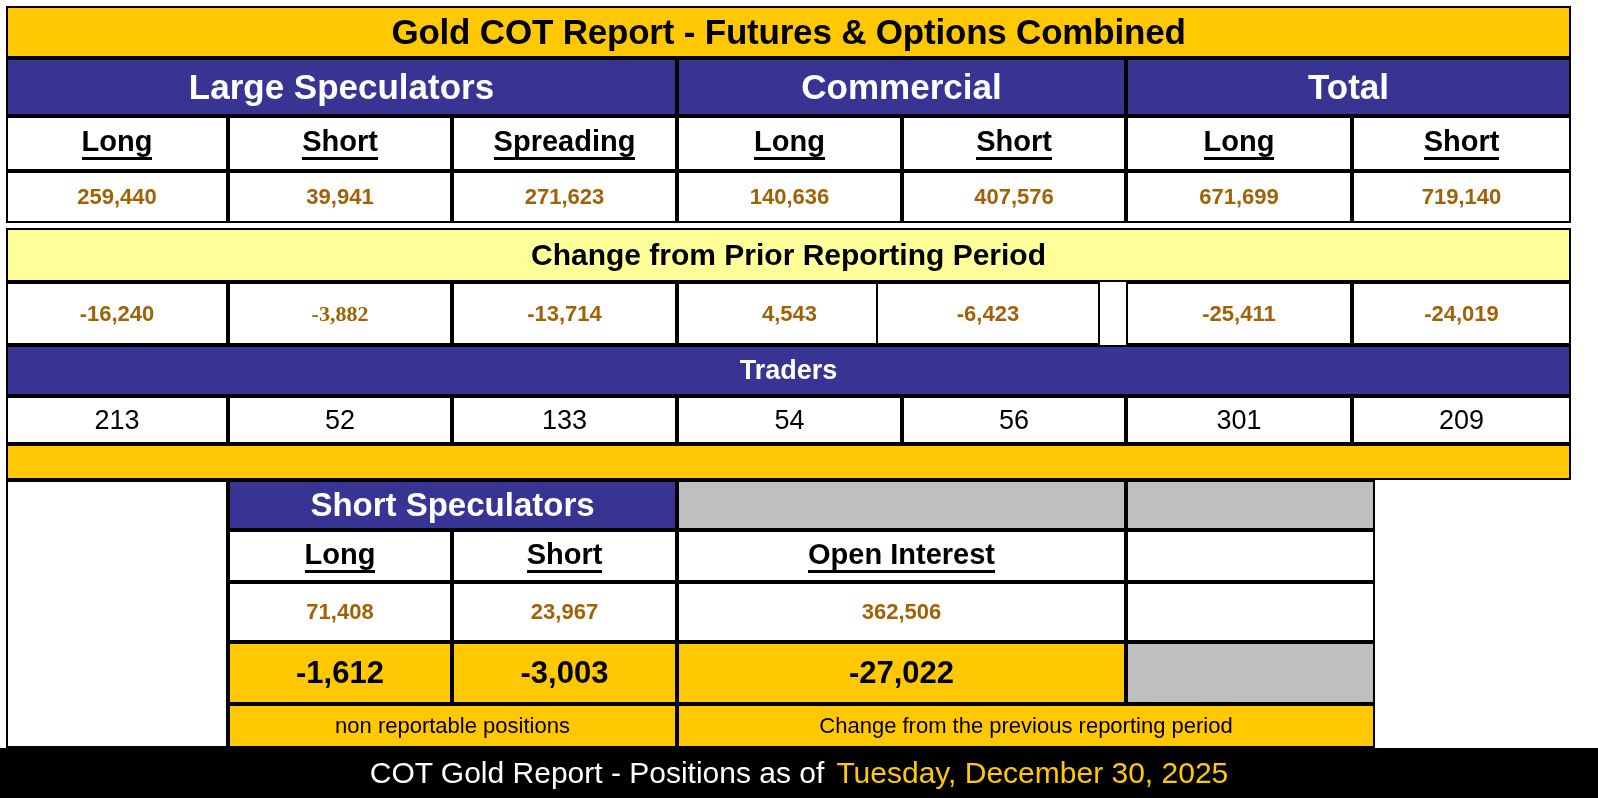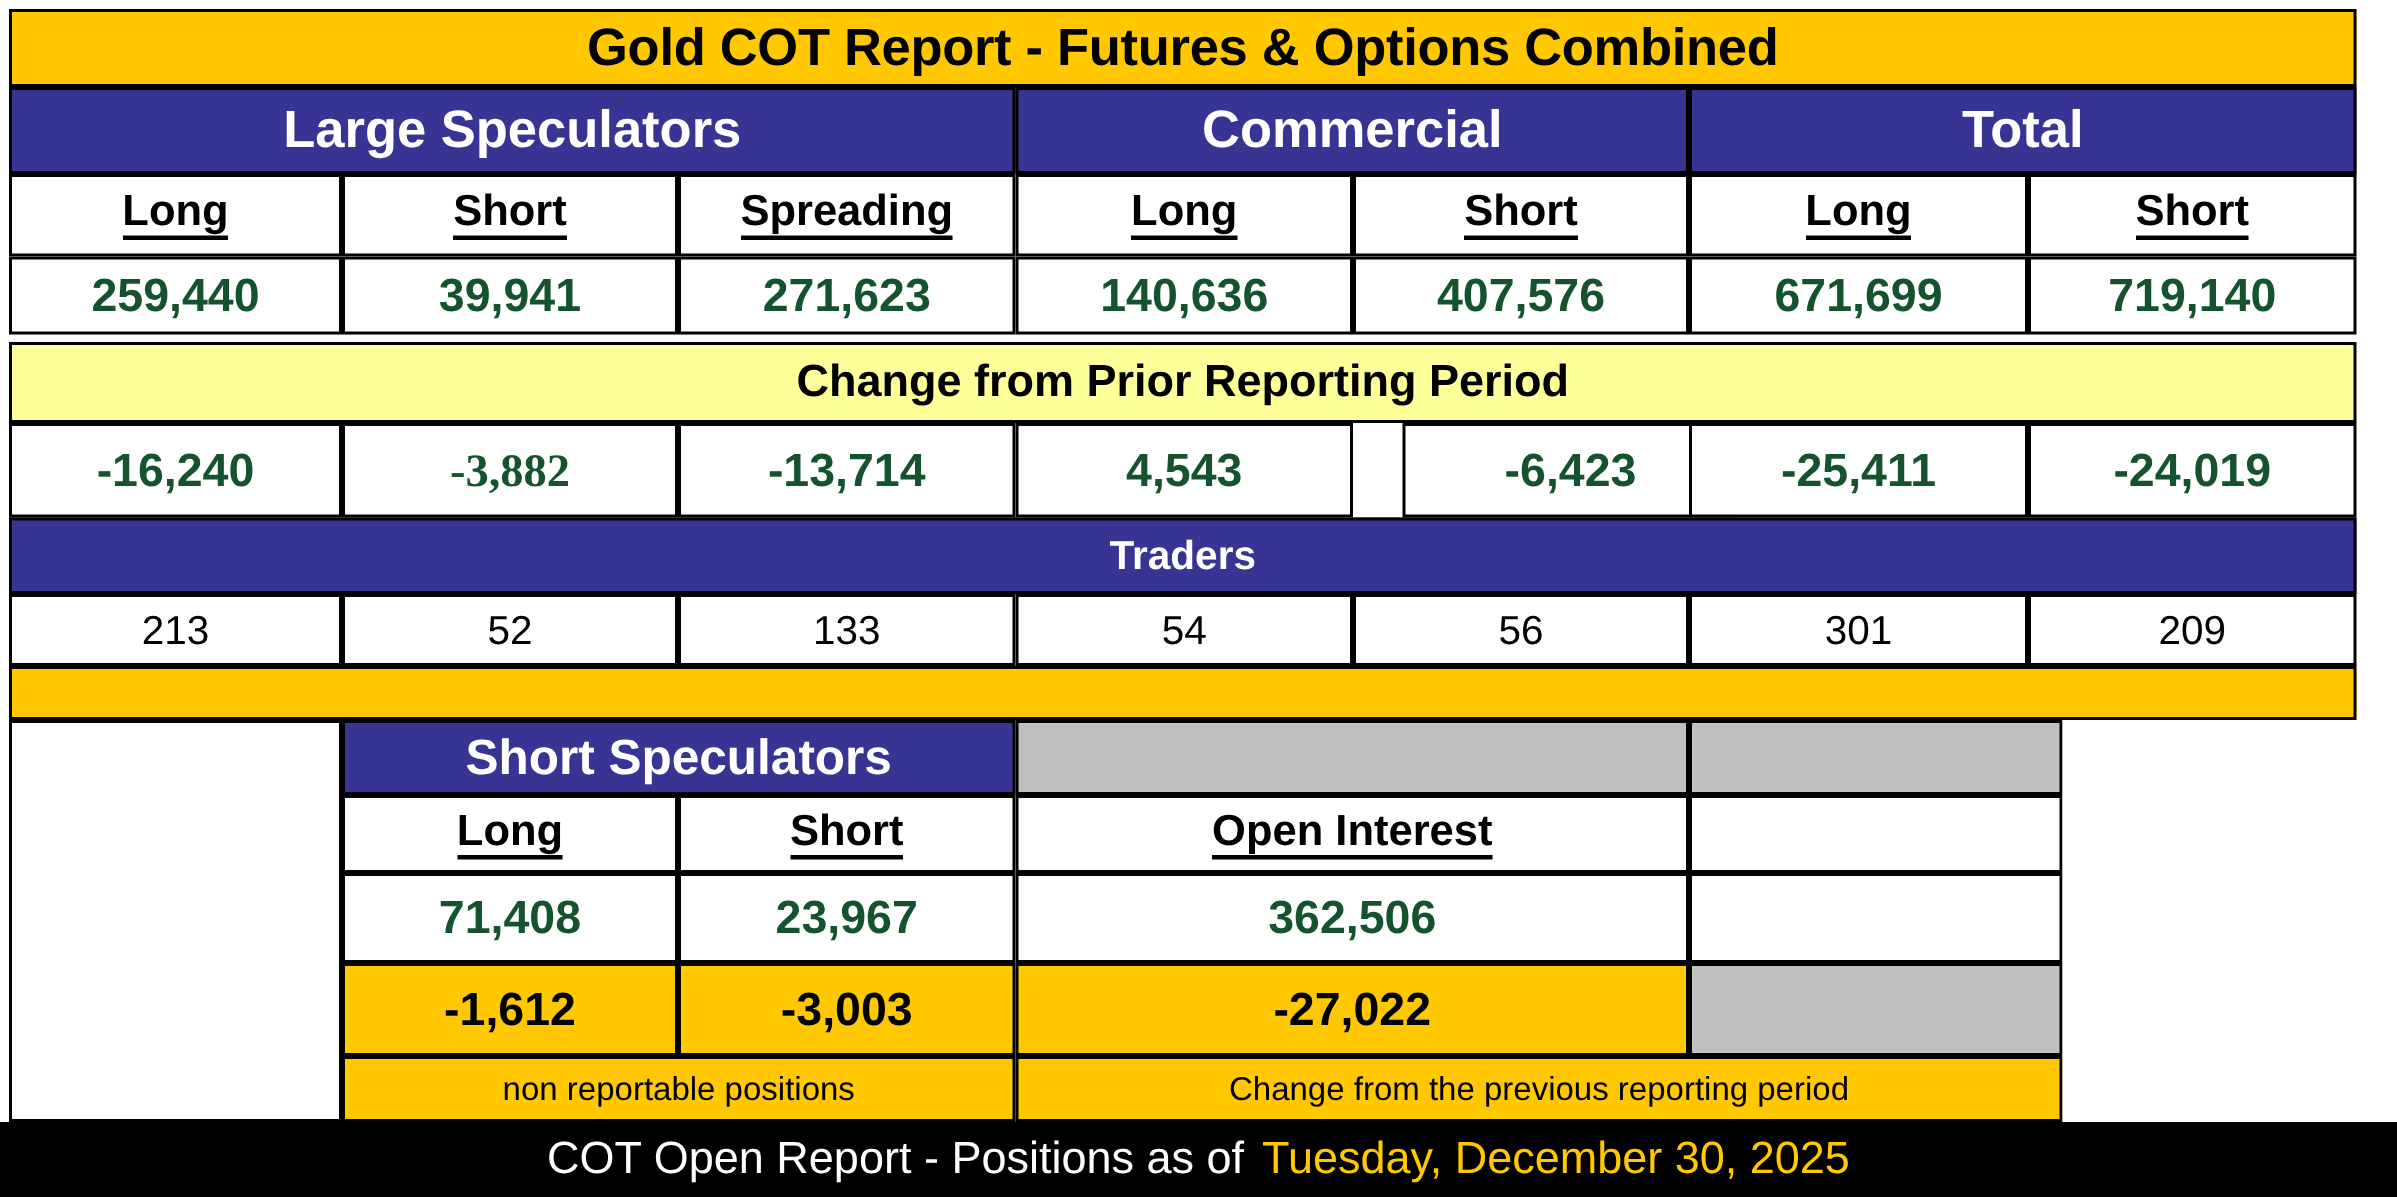--- a/index.html
+++ b/index.html
@@ -37,7 +37,7 @@
   }
   .col-head span{border-bottom:3px solid #000;padding-bottom:1px;line-height:1.0;}
   .value{
-    font-weight:bold;font-size:31px;color:#14532d;background:#ffffff;
+    font-weight:bold;font-size:22px;color:#a16207;background:#ffffff;
   }
   .band-yellow{
     background:#FFFF99;color:#000000;font-weight:bold;font-size:30px;

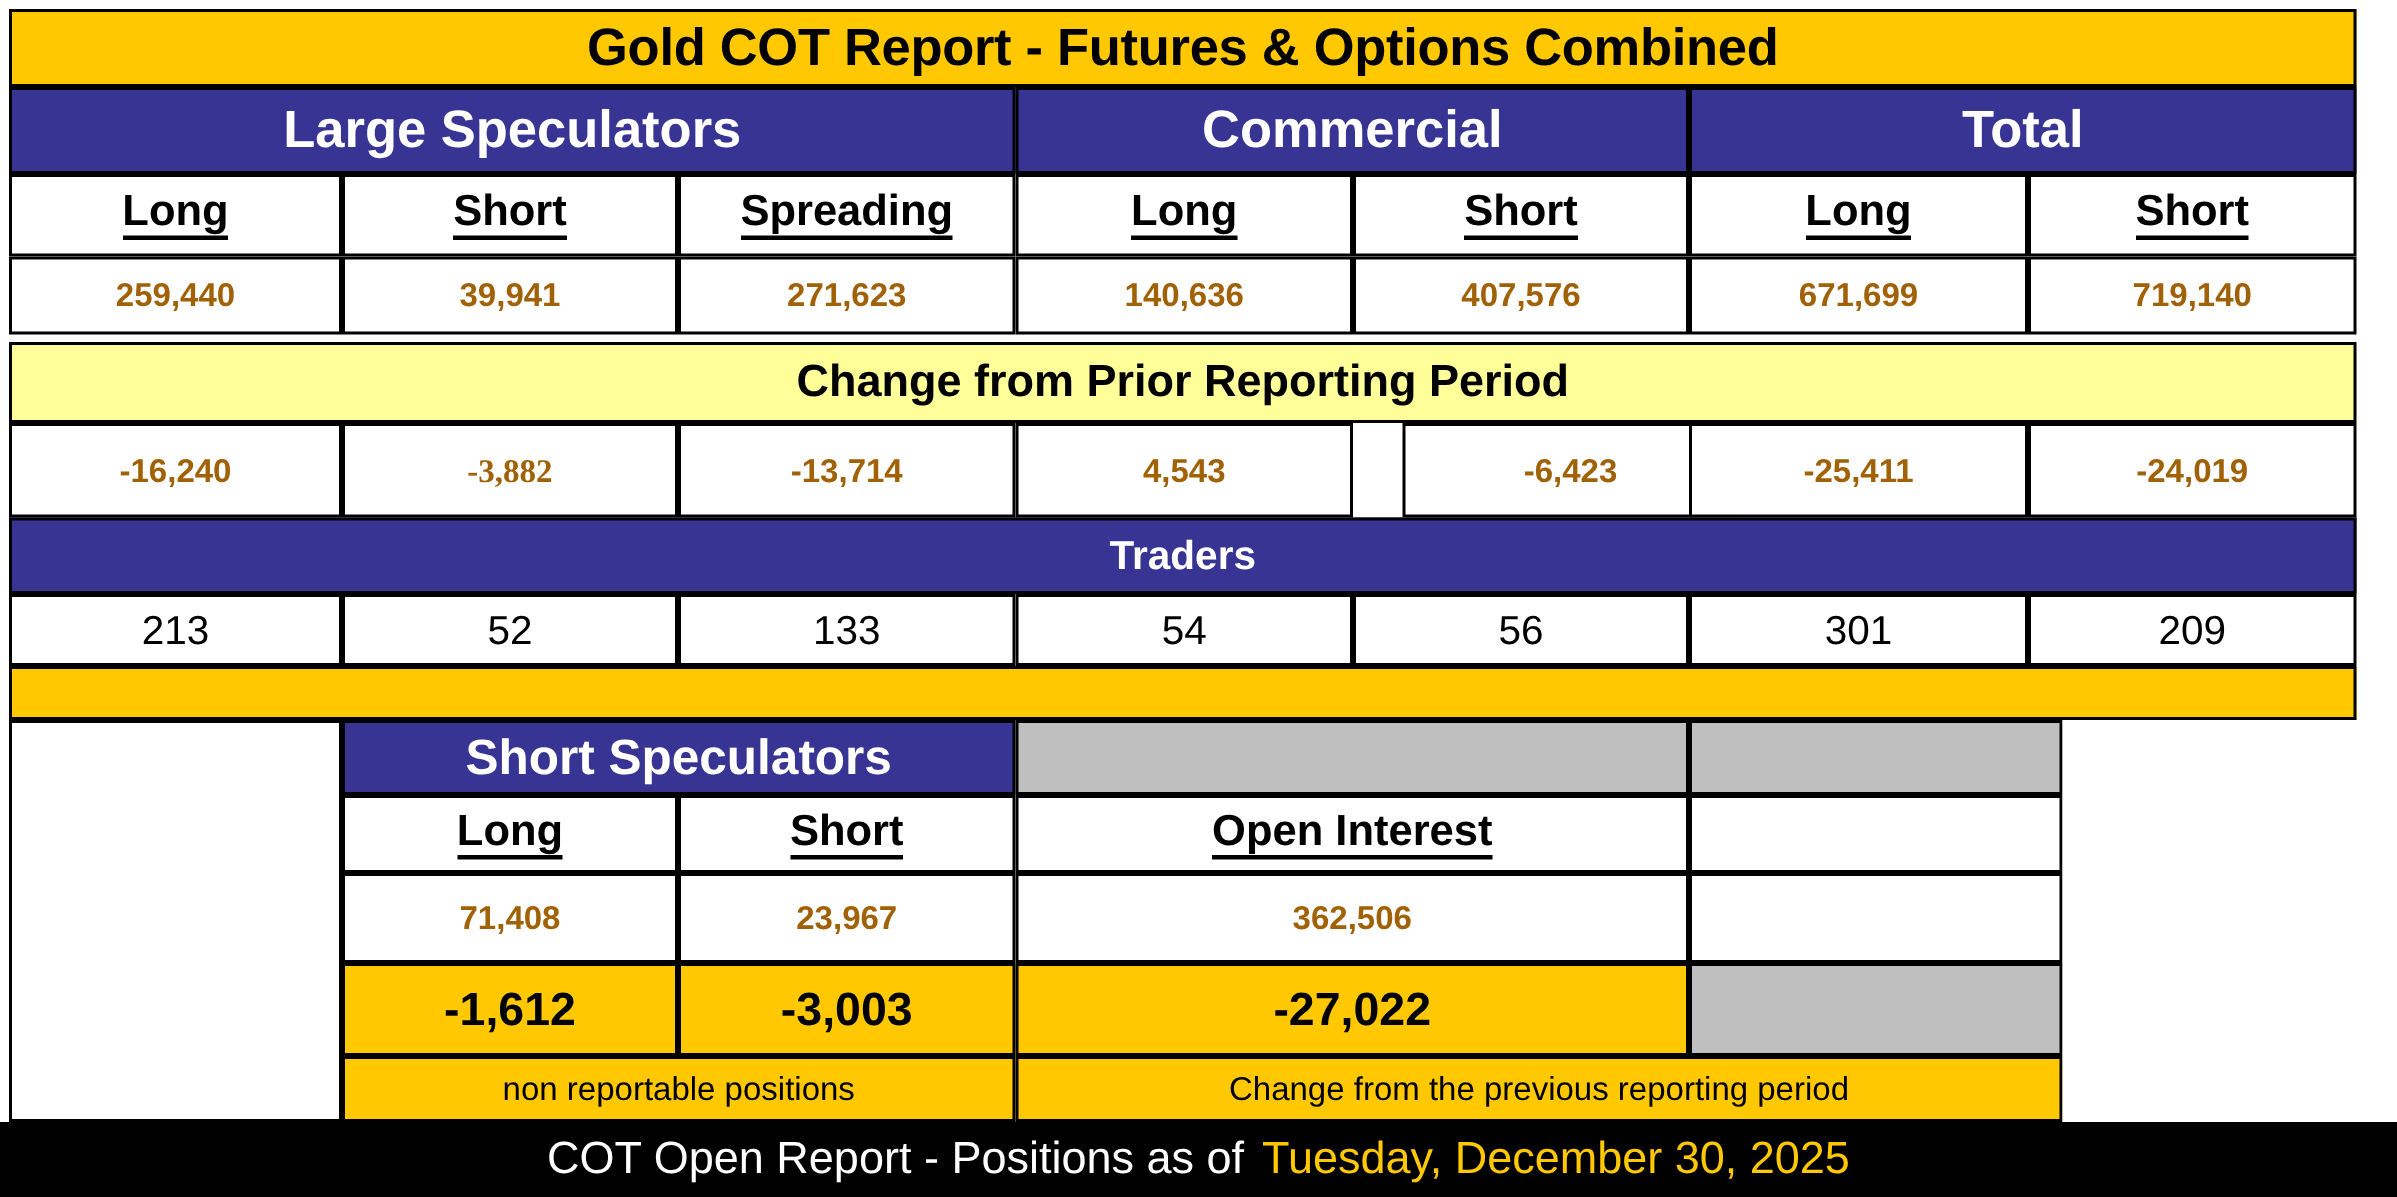--- a/index.html
+++ b/index.html
@@ -117,7 +117,7 @@
   <div class="cell value" style="left:228px;top:282px;width:224px;height:63px;font-family:Liberation Serif, serif;">-3,882</div>
   <div class="cell value" style="left:452px;top:282px;width:225px;height:63px;">-13,714</div>
   <div class="cell value" style="left:677px;top:282px;width:225px;height:63px;">4,543</div>
-  <div class="cell value" style="left:935px;top:282px;width:224px;height:63px;">-6,423</div>
+  <div class="cell value" style="left:876px;top:282px;width:224px;height:63px;">-6,423</div>
   <div class="cell value" style="left:1126px;top:282px;width:226px;height:63px;">-25,411</div>
   <div class="cell value" style="left:1352px;top:282px;width:219px;height:63px;">-24,019</div>
 

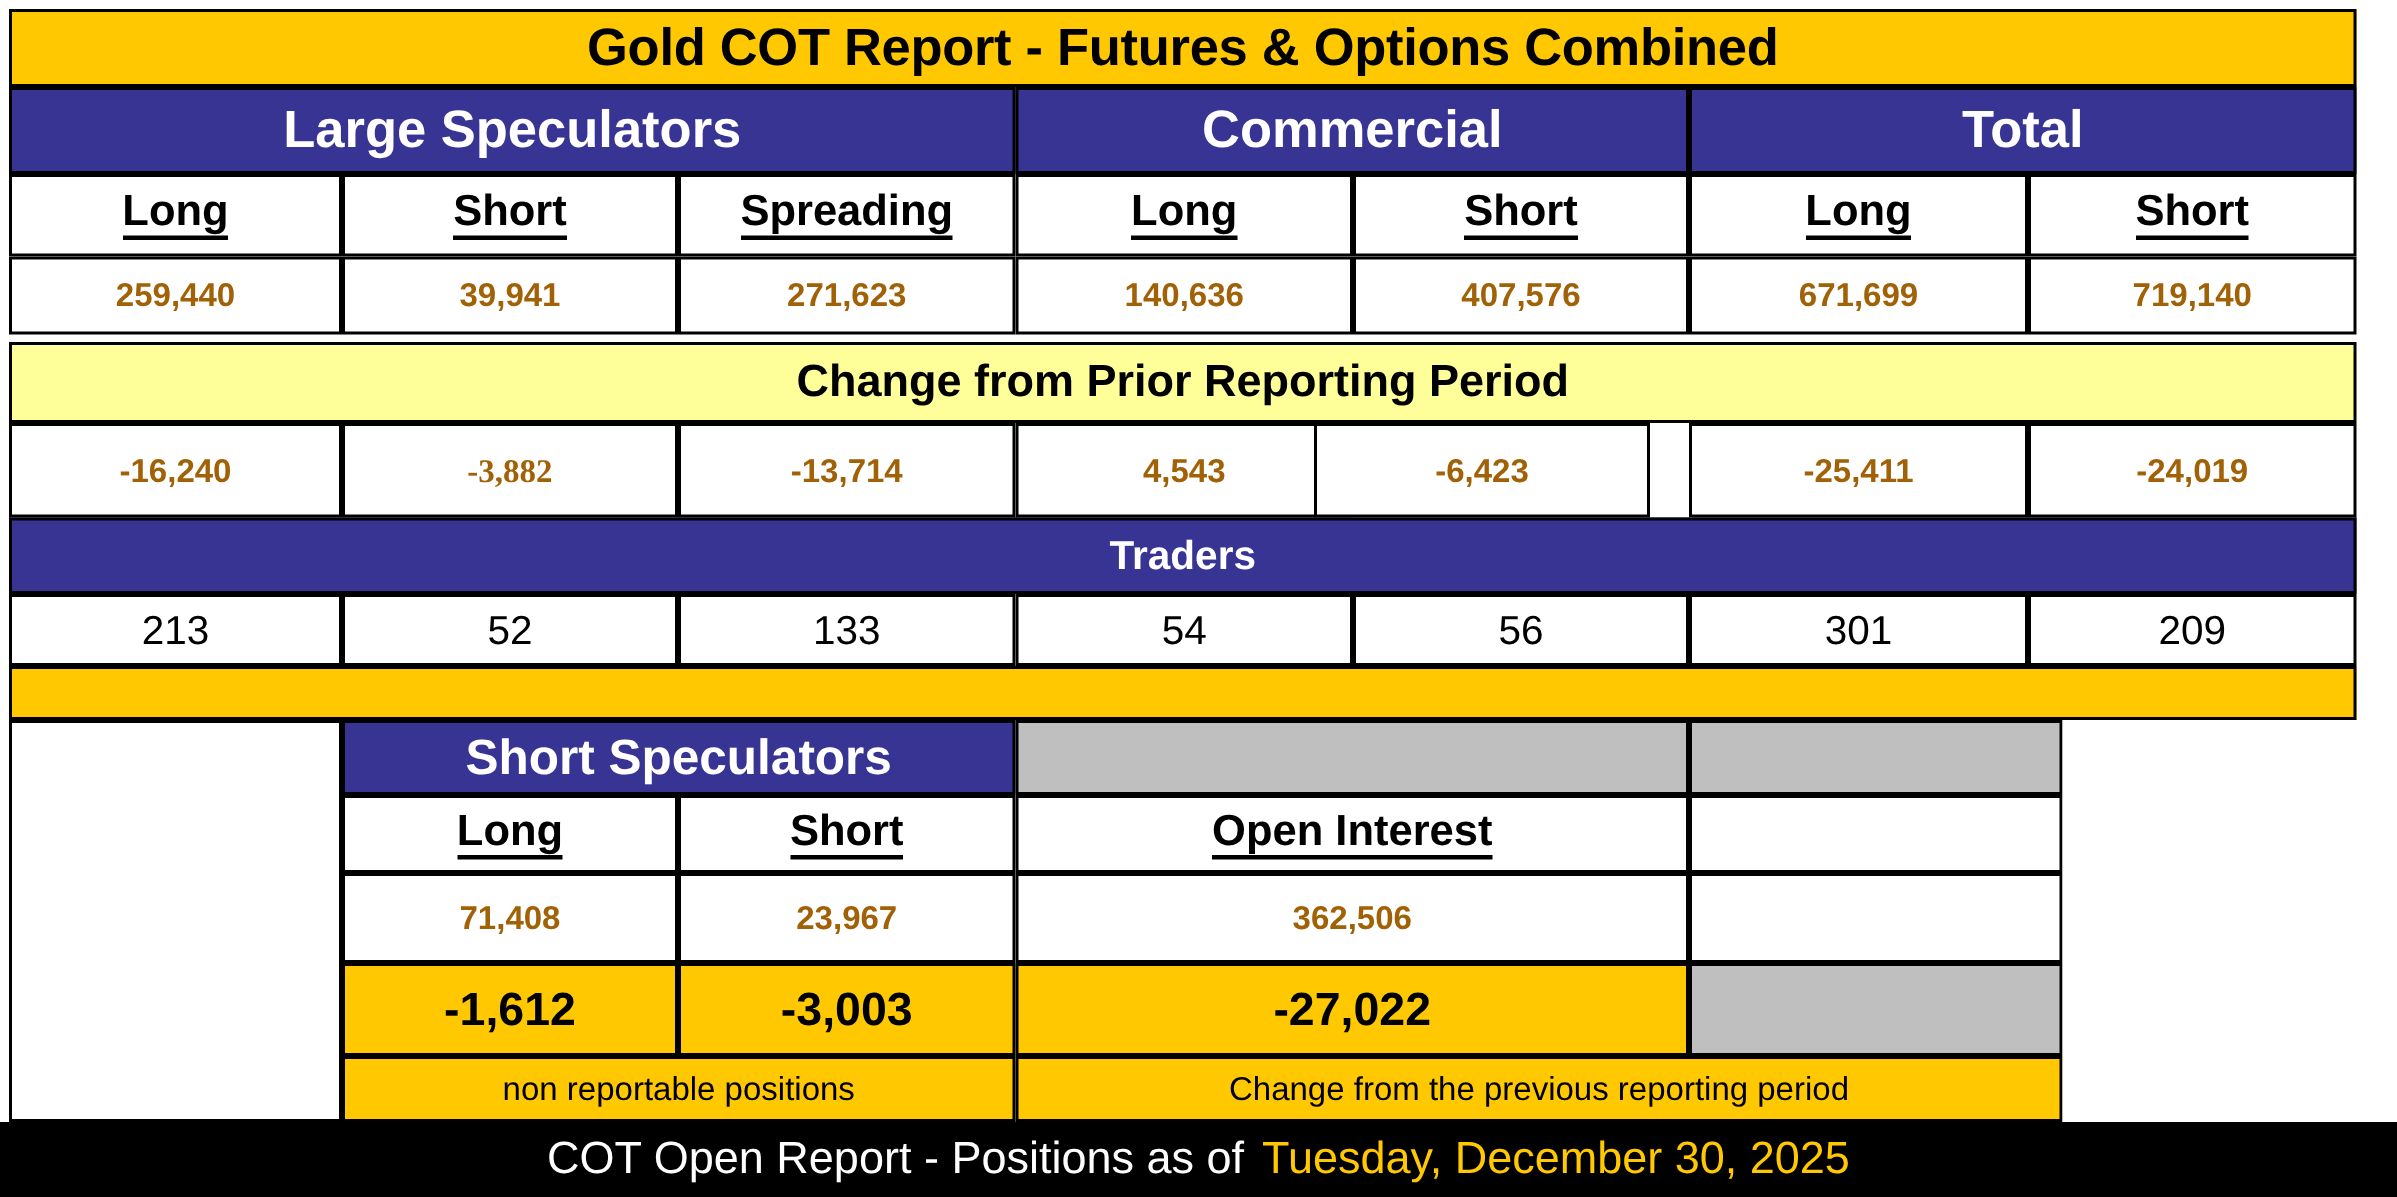--- a/index.html
+++ b/index.html
@@ -166,7 +166,7 @@
   <div class="cell blank-cell bordered-none" style="left:1375px;top:480px;width:223px;height:268px;"></div>
 
   <div class="footer-bar">
-    <span class="f-white">COT Open Report - Positions as of</span>
+    <span class="f-white">COT Gold Report - Positions as of</span>
     <span class="f-gold">Tuesday, December 30, 2025</span>
   </div>
 

